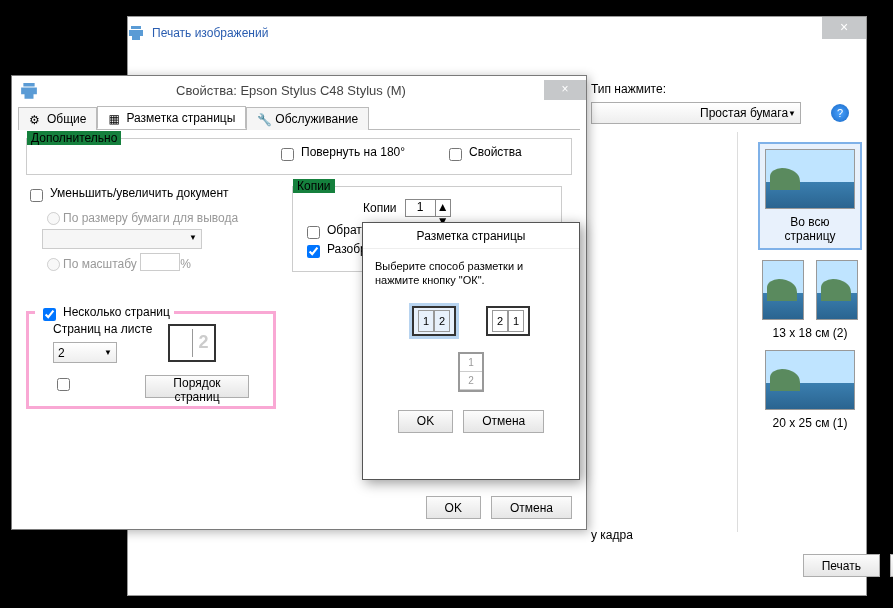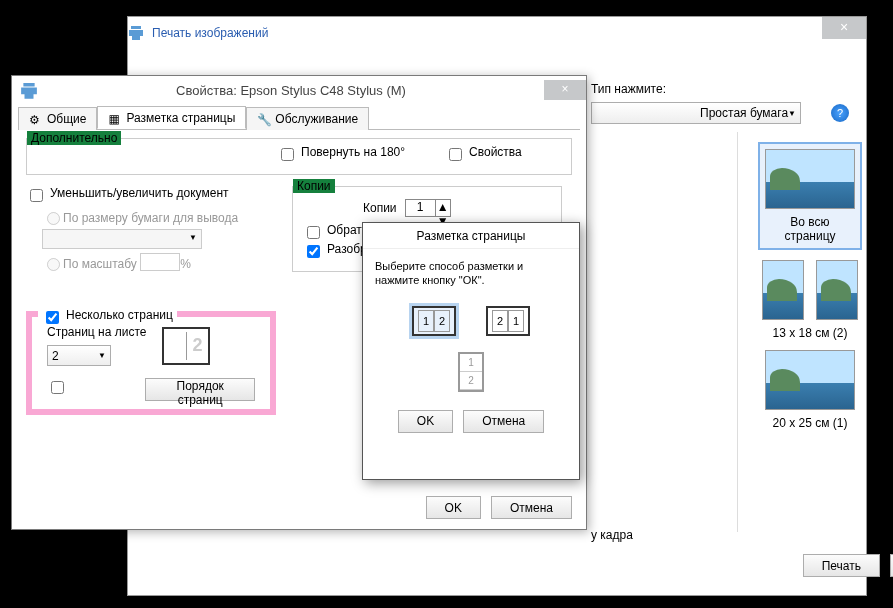--- a/index.html
+++ b/index.html
@@ -60,7 +60,7 @@
 .select-dim { width: 160px; height: 20px; border: 1px solid #ccc; background: #f6f6f6; display: inline-block; }
 .num-input { width: 40px; height: 18px; border: 1px solid #ccc; text-align: right; padding: 0 3px; background: #fff; }
 
-.multi-section { border: 6px solid #f9a8d4; padding: 8px 15px; margin-top: 40px; position: relative; }
+.multi-section { border: 3px solid #f9a8d4; padding: 8px 24px; margin-top: 40px; position: relative; }
 .pages-icon { width: 48px; height: 38px; border: 2px solid #333; background: #fff; display: inline-flex; align-items: center; justify-content: center; position: relative; }
 .pages-icon::after { content: "2"; position: absolute; right: 6px; font-size: 18px; font-weight: bold; color: #ccc; }
 .pages-icon::before { content: ""; position: absolute; left: 50%; top: 3px; bottom: 3px; width: 1px; background: #999; }

